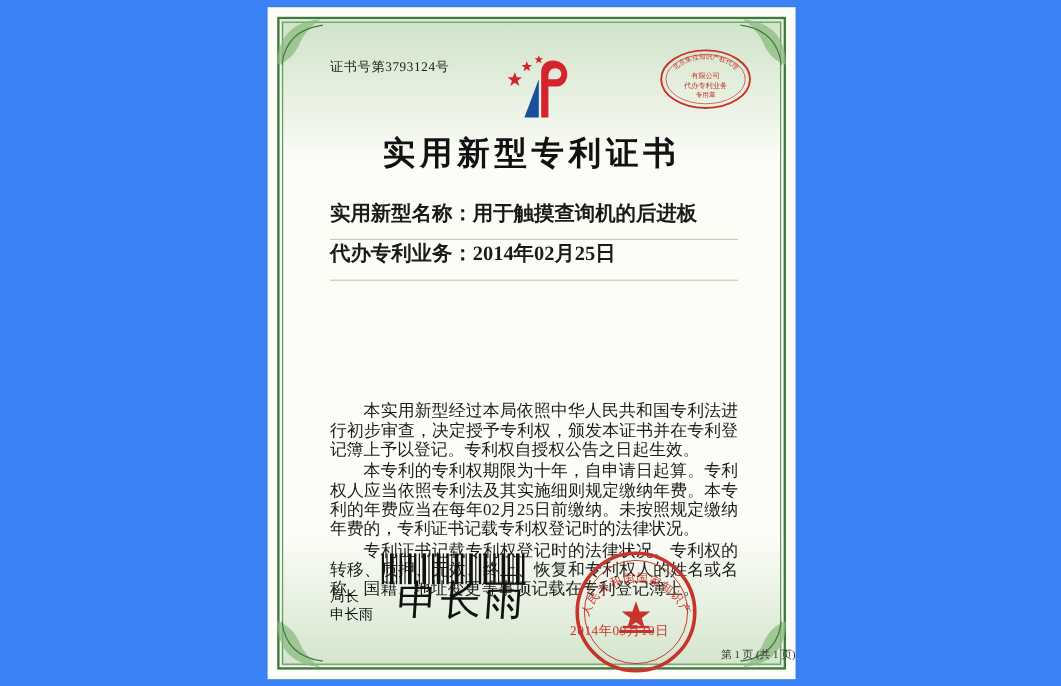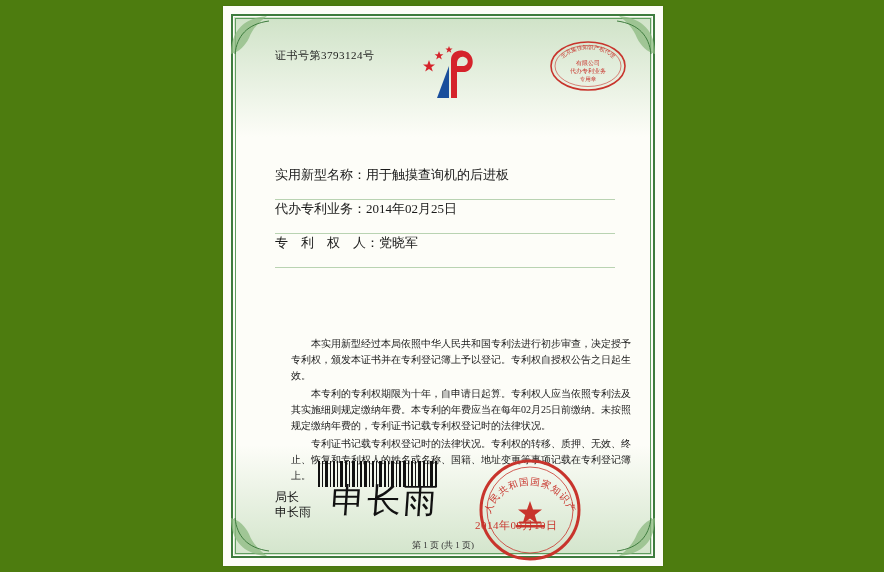--- a/index.html
+++ b/index.html
@@ -18,7 +18,7 @@
     position: relative;
     width: 884px;
     height: 572px;
-    background: #4d7c0f;
+    background: #3b82f6;
   }
 
   

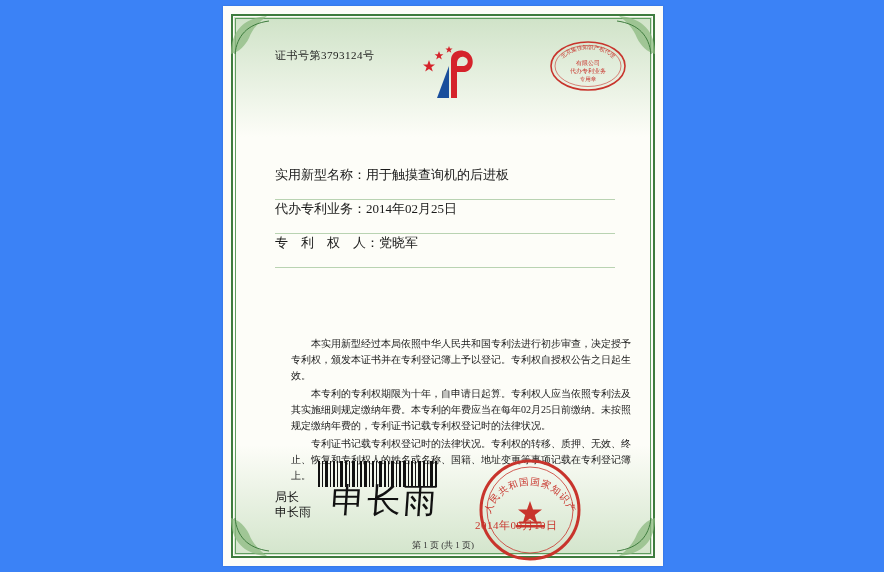--- a/index.html
+++ b/index.html
@@ -283,6 +283,7 @@
       </svg>
     </div>
 
+    <div class="cert-title">实用新型专利证书</div>
 
     <div class="fields">
       <div class="field-row">

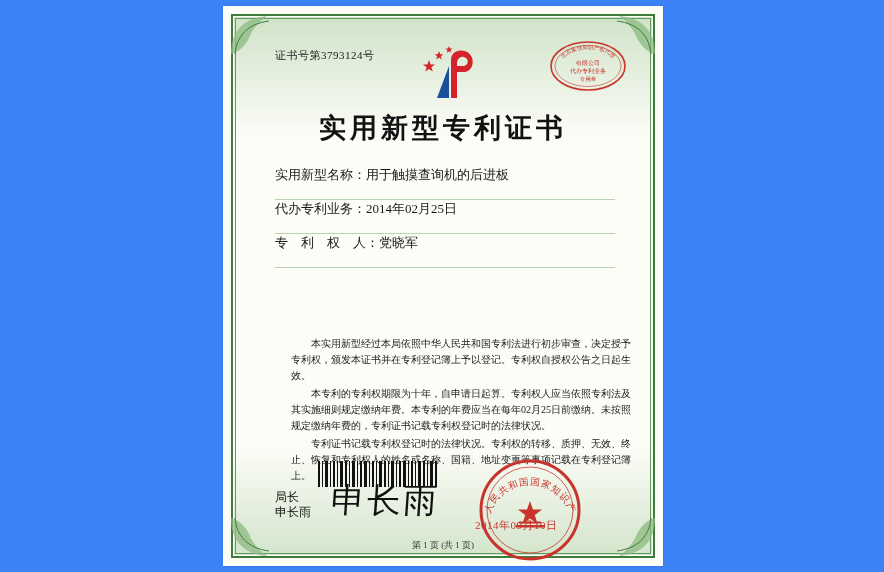--- a/index.html
+++ b/index.html
@@ -132,9 +132,10 @@
     position: relative;
     height: 33px;
     border-bottom: 1px solid #b9d3b2;
-    font-size: 13px;
+    font-size: 17px;
     color: #1a1a1a;
     white-space: nowrap;
+    font-weight: bold;
   }
   .field-row .lbl { }
   .field-row .val { }

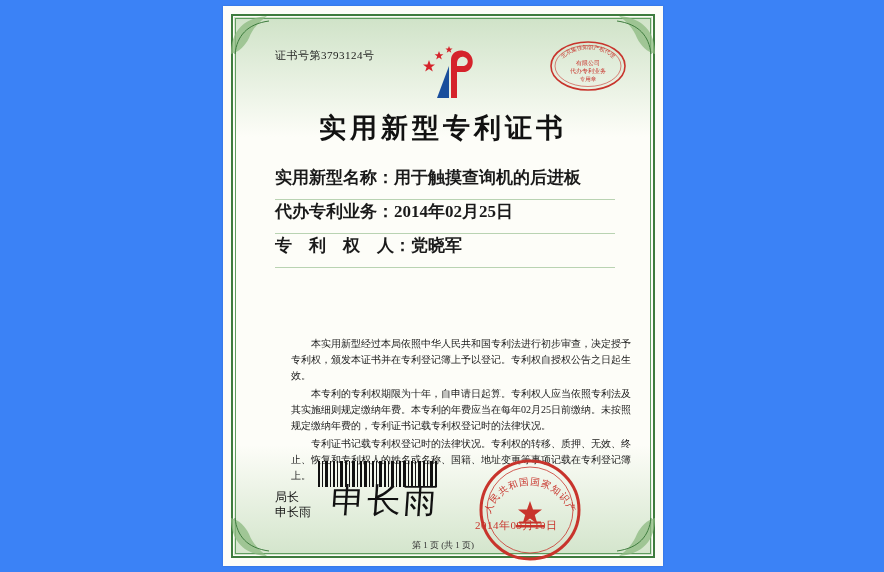--- a/index.html
+++ b/index.html
@@ -292,9 +292,6 @@
       </div>
       <div class="field-row">
         <span class="lbl">代办专利业务：</span><span class="val">2014年02月25日</span>
-      </div>
-      <div class="field-row">
-        <span class="lbl">专　利　权　人：</span><span class="val">党晓军</span>
       </div>
     </div>
 

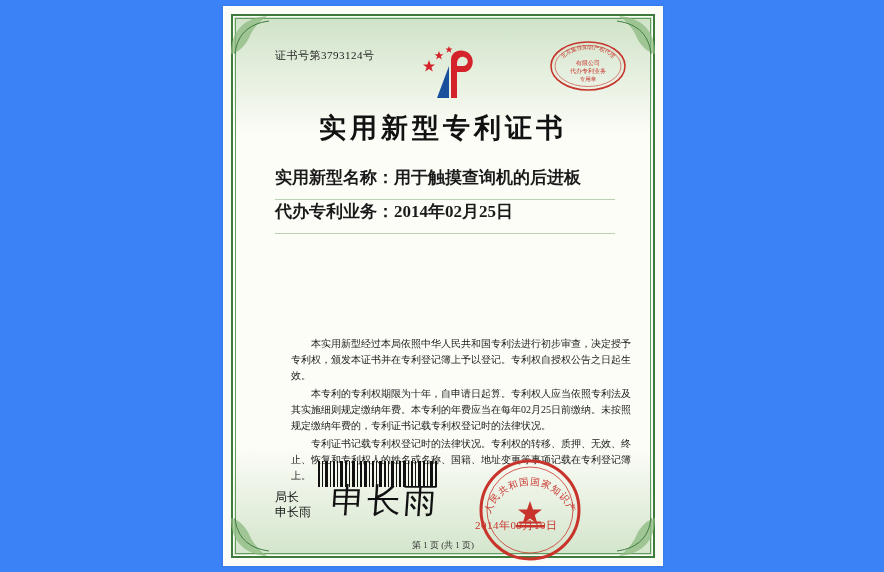--- a/index.html
+++ b/index.html
@@ -146,11 +146,10 @@
     left: 52px;
     top: 330px;
     width: 340px;
-    font-size: 10px;
+    font-size: 14px;
     line-height: 16px;
     color: #1a1a1a;
     text-align: justify;
-    margin-left: 16px;
   }
   .body-text p {
     margin: 0 0 2px 0;

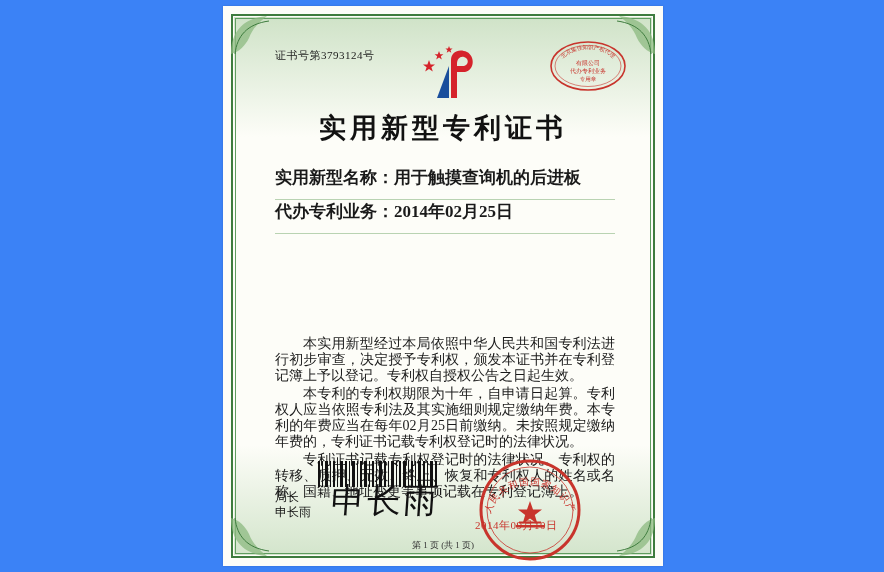--- a/index.html
+++ b/index.html
@@ -209,7 +209,7 @@
     left: 0;
     right: 0;
     bottom: 14px;
-    text-align: center;
+    text-align: right;
     font-size: 9px;
     color: #333;
   }

